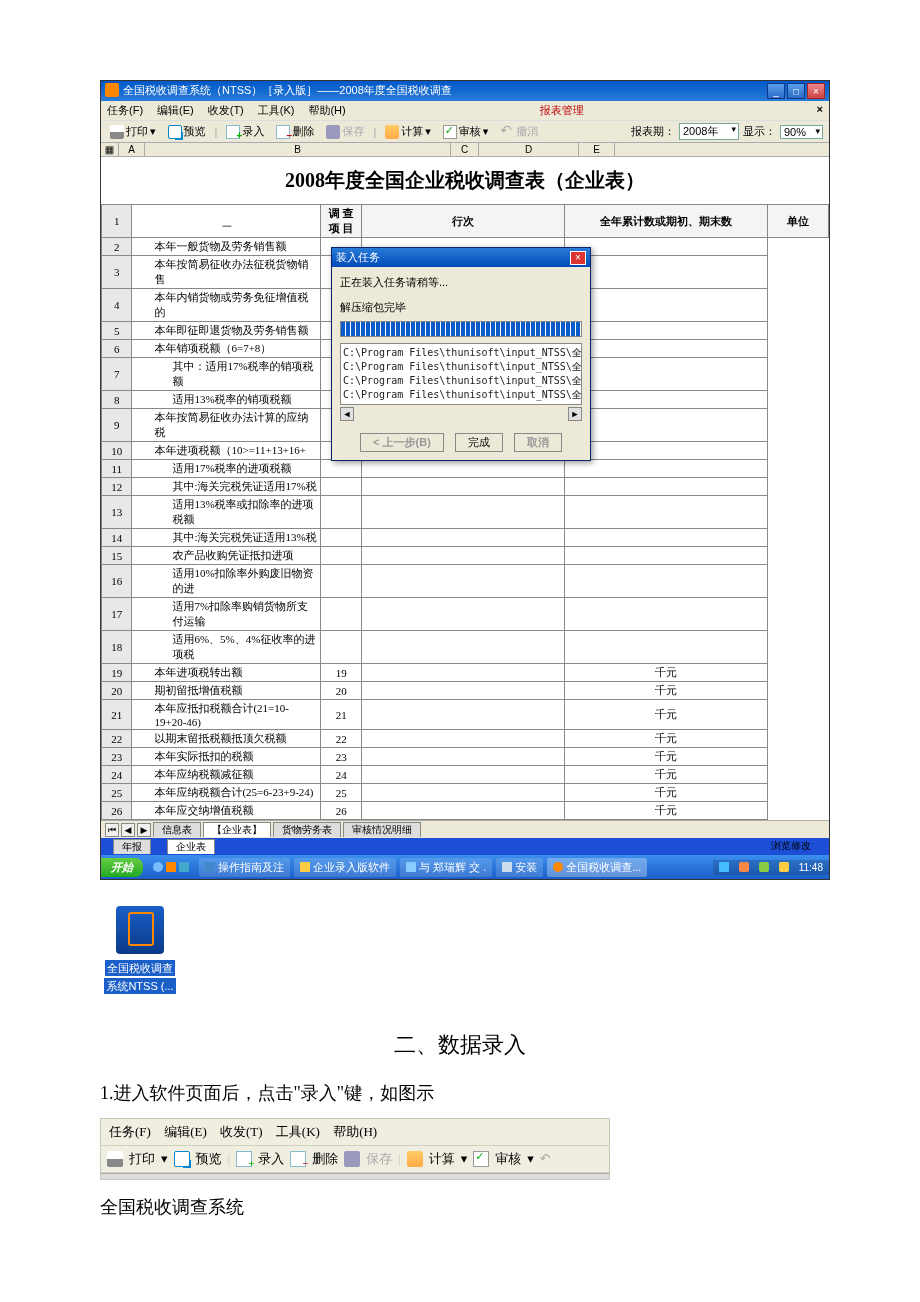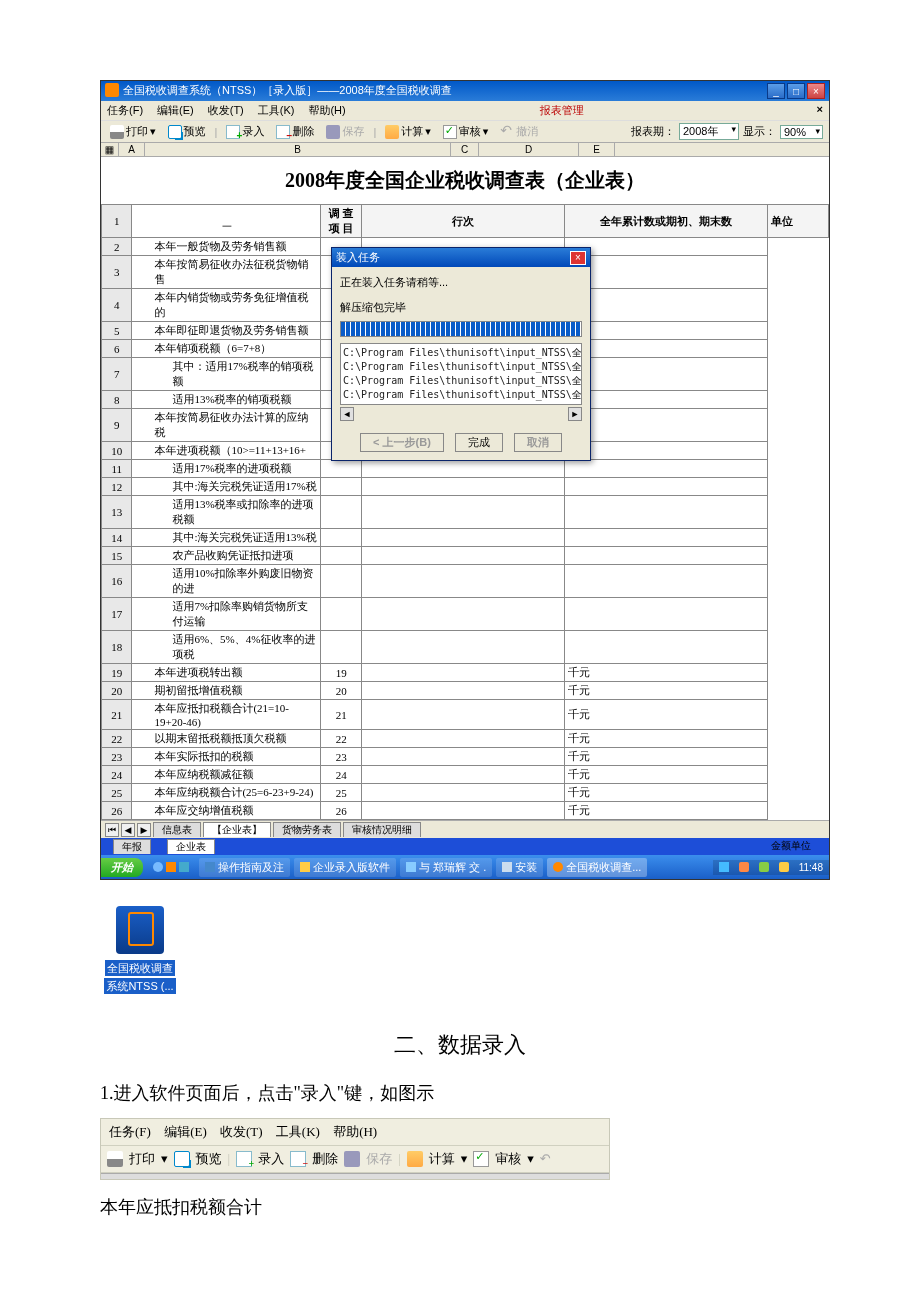--- a/index.html
+++ b/index.html
@@ -42,7 +42,7 @@
     .grid-table td.itemname { padding-left: 22px; margin-top: 43px; }
     .grid-table td.itemname.ind2 { padding-left: 40px; }
     .grid-table td.header-cell { text-align: center; font-weight: bold; background: #f4f4f4; }
-    .grid-table td.unit { text-align: left; width: 36px; }
+    .grid-table td.unit { text-align: center; width: 36px; }
     .grid-table td.row-n { width: 24px; text-align: center; }
     .grid-table td.vallong { width: 120px; }
     

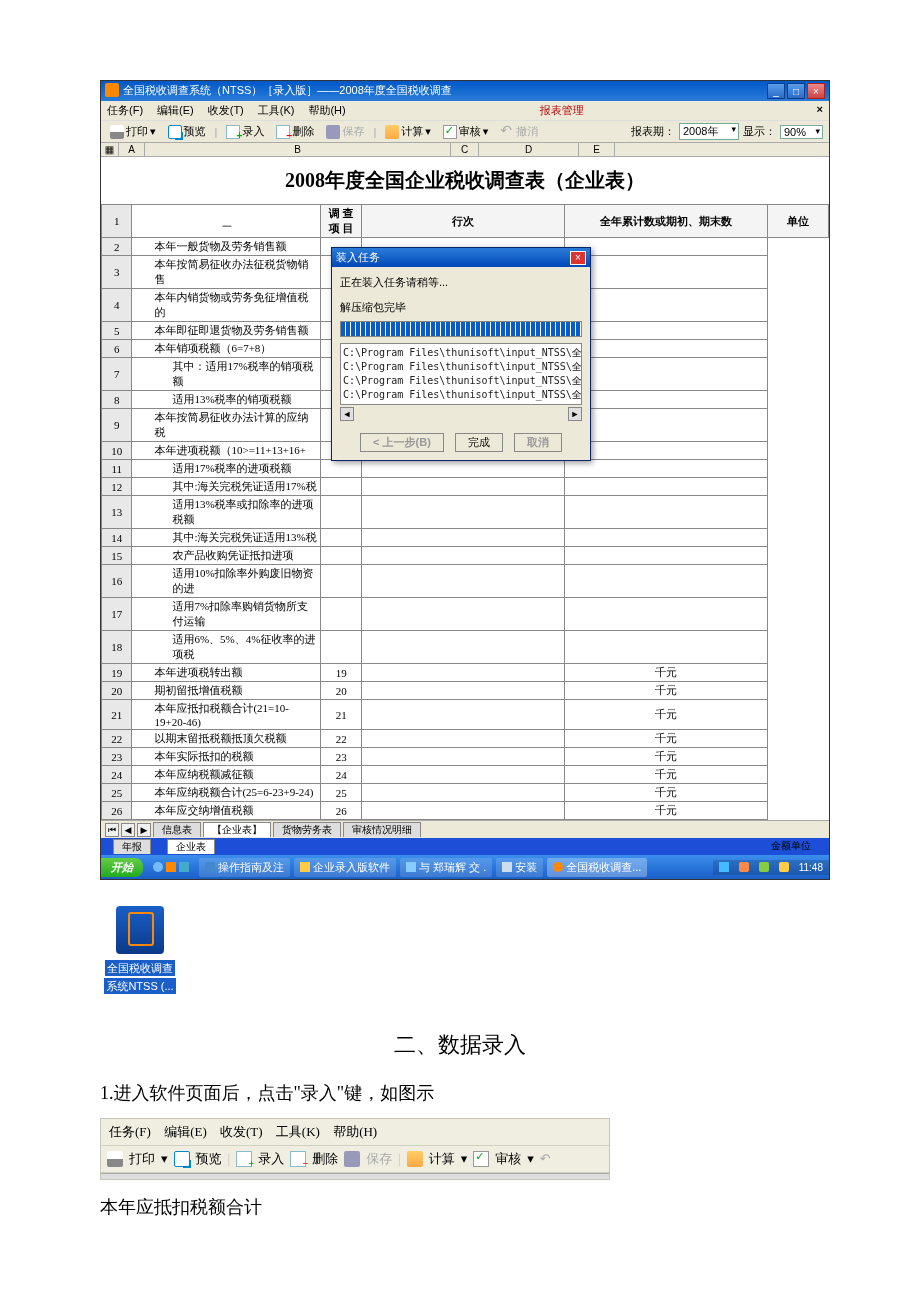--- a/index.html
+++ b/index.html
@@ -458,7 +458,7 @@
     <div class="sheet-tabs2">
       <span class="sheet-tab inactive">年报</span>
       <span class="sheet-tab">企业表</span>
-      <span class="status-right">金额单位</span>
+      <span class="status-right">浏览修改</span>
     </div>
 
     <div class="taskbar">

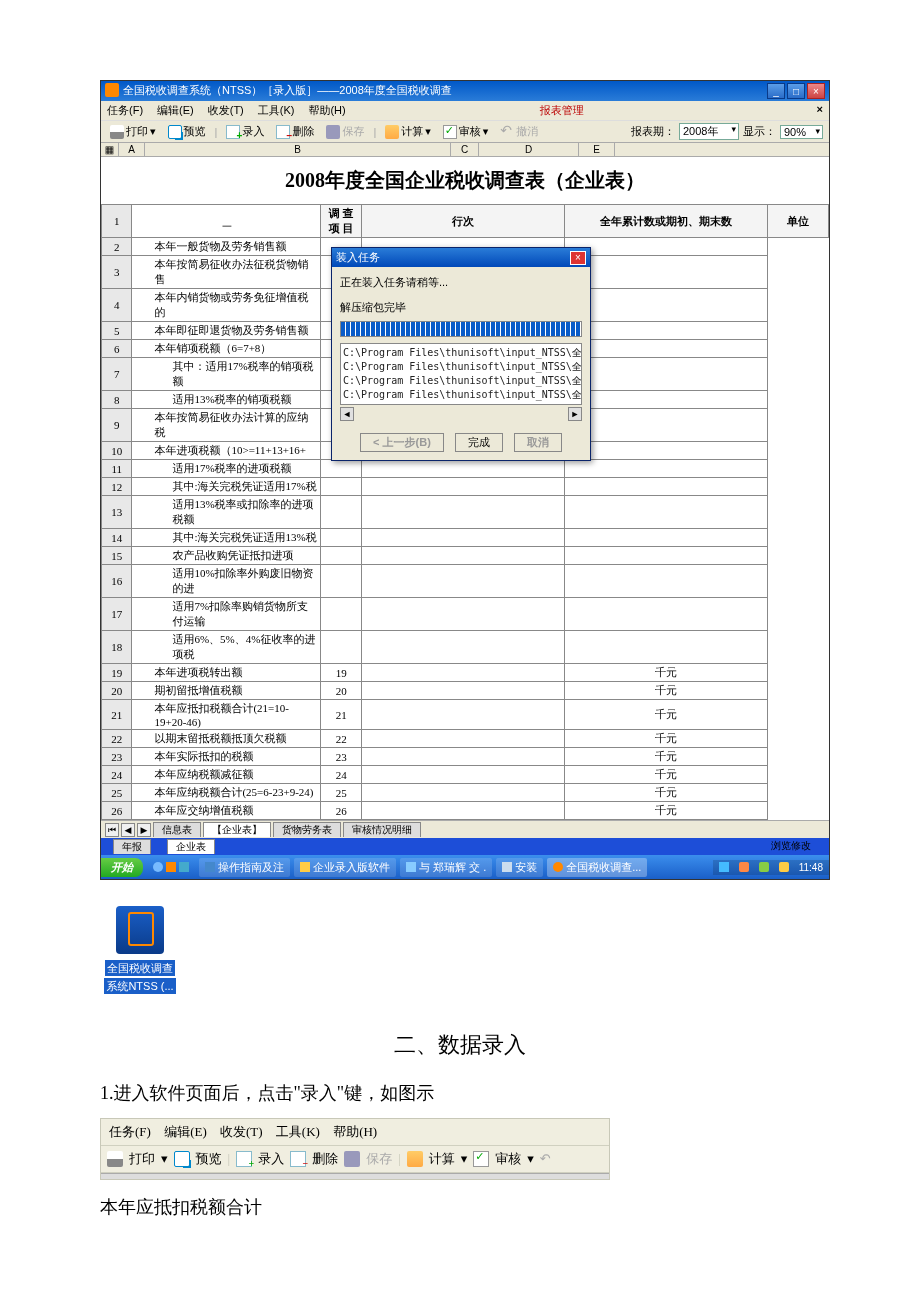--- a/index.html
+++ b/index.html
@@ -540,7 +540,7 @@
     <div class="ss2-crop"></div>
   </div>
 
-  <div class="doc-body">本年应抵扣税额合计</div>
+  <div class="doc-body">全国税收调查系统</div>
 
 </div>
 

